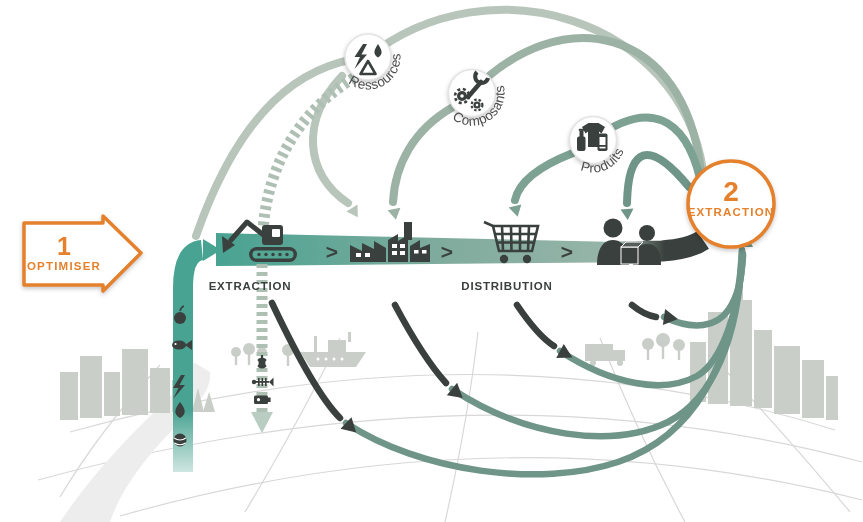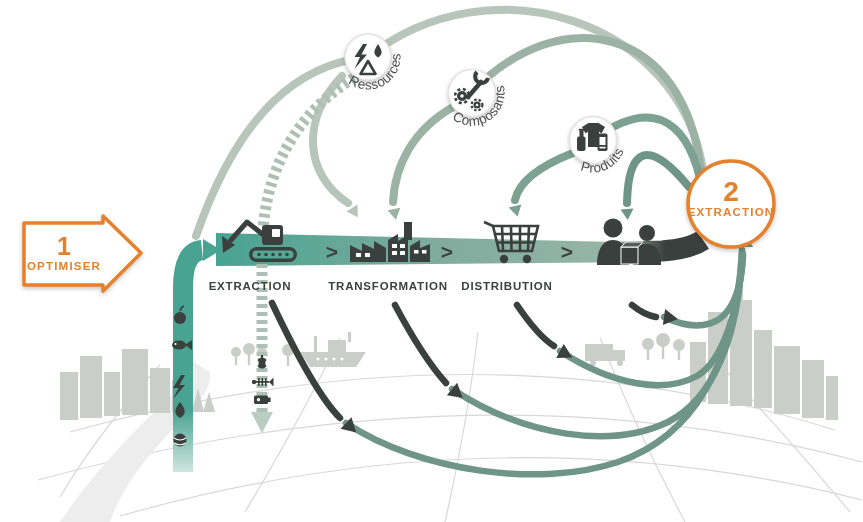--- a/index.html
+++ b/index.html
@@ -334,7 +334,6 @@
 </svg>
 
 <div class="stage-label" style="left:165px;">EXTRACTION</div>
-<div class="stage-label" style="left:303px;">TRANSFORMATION</div>
 <div class="stage-label" style="left:422px;">DISTRIBUTION</div>
 
 <div class="badge-text" style="left:24px;top:233px;width:80px;">

